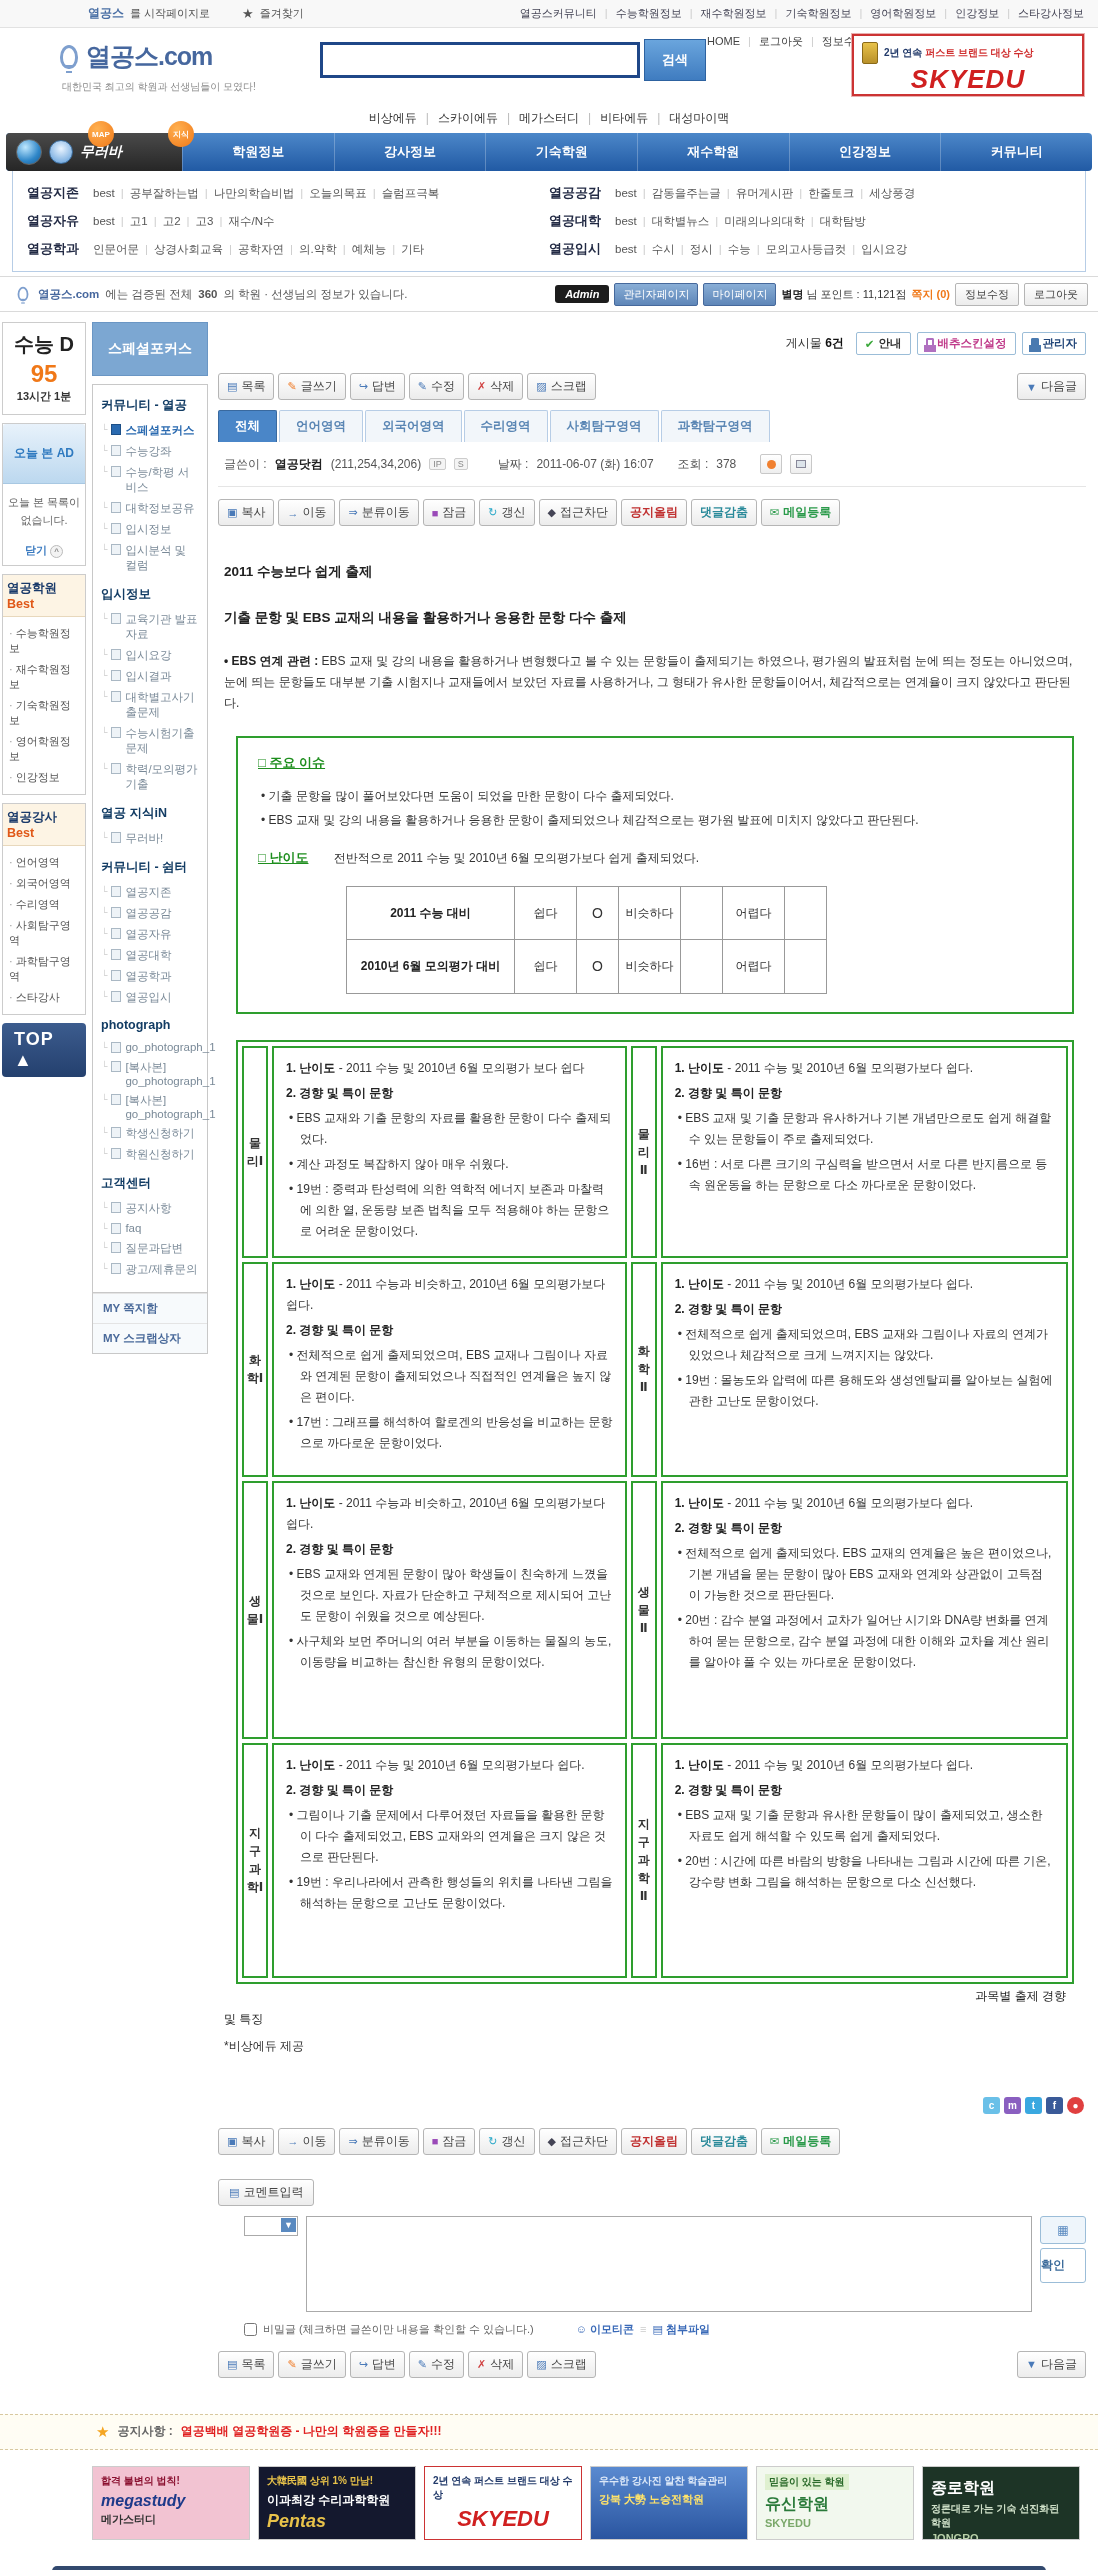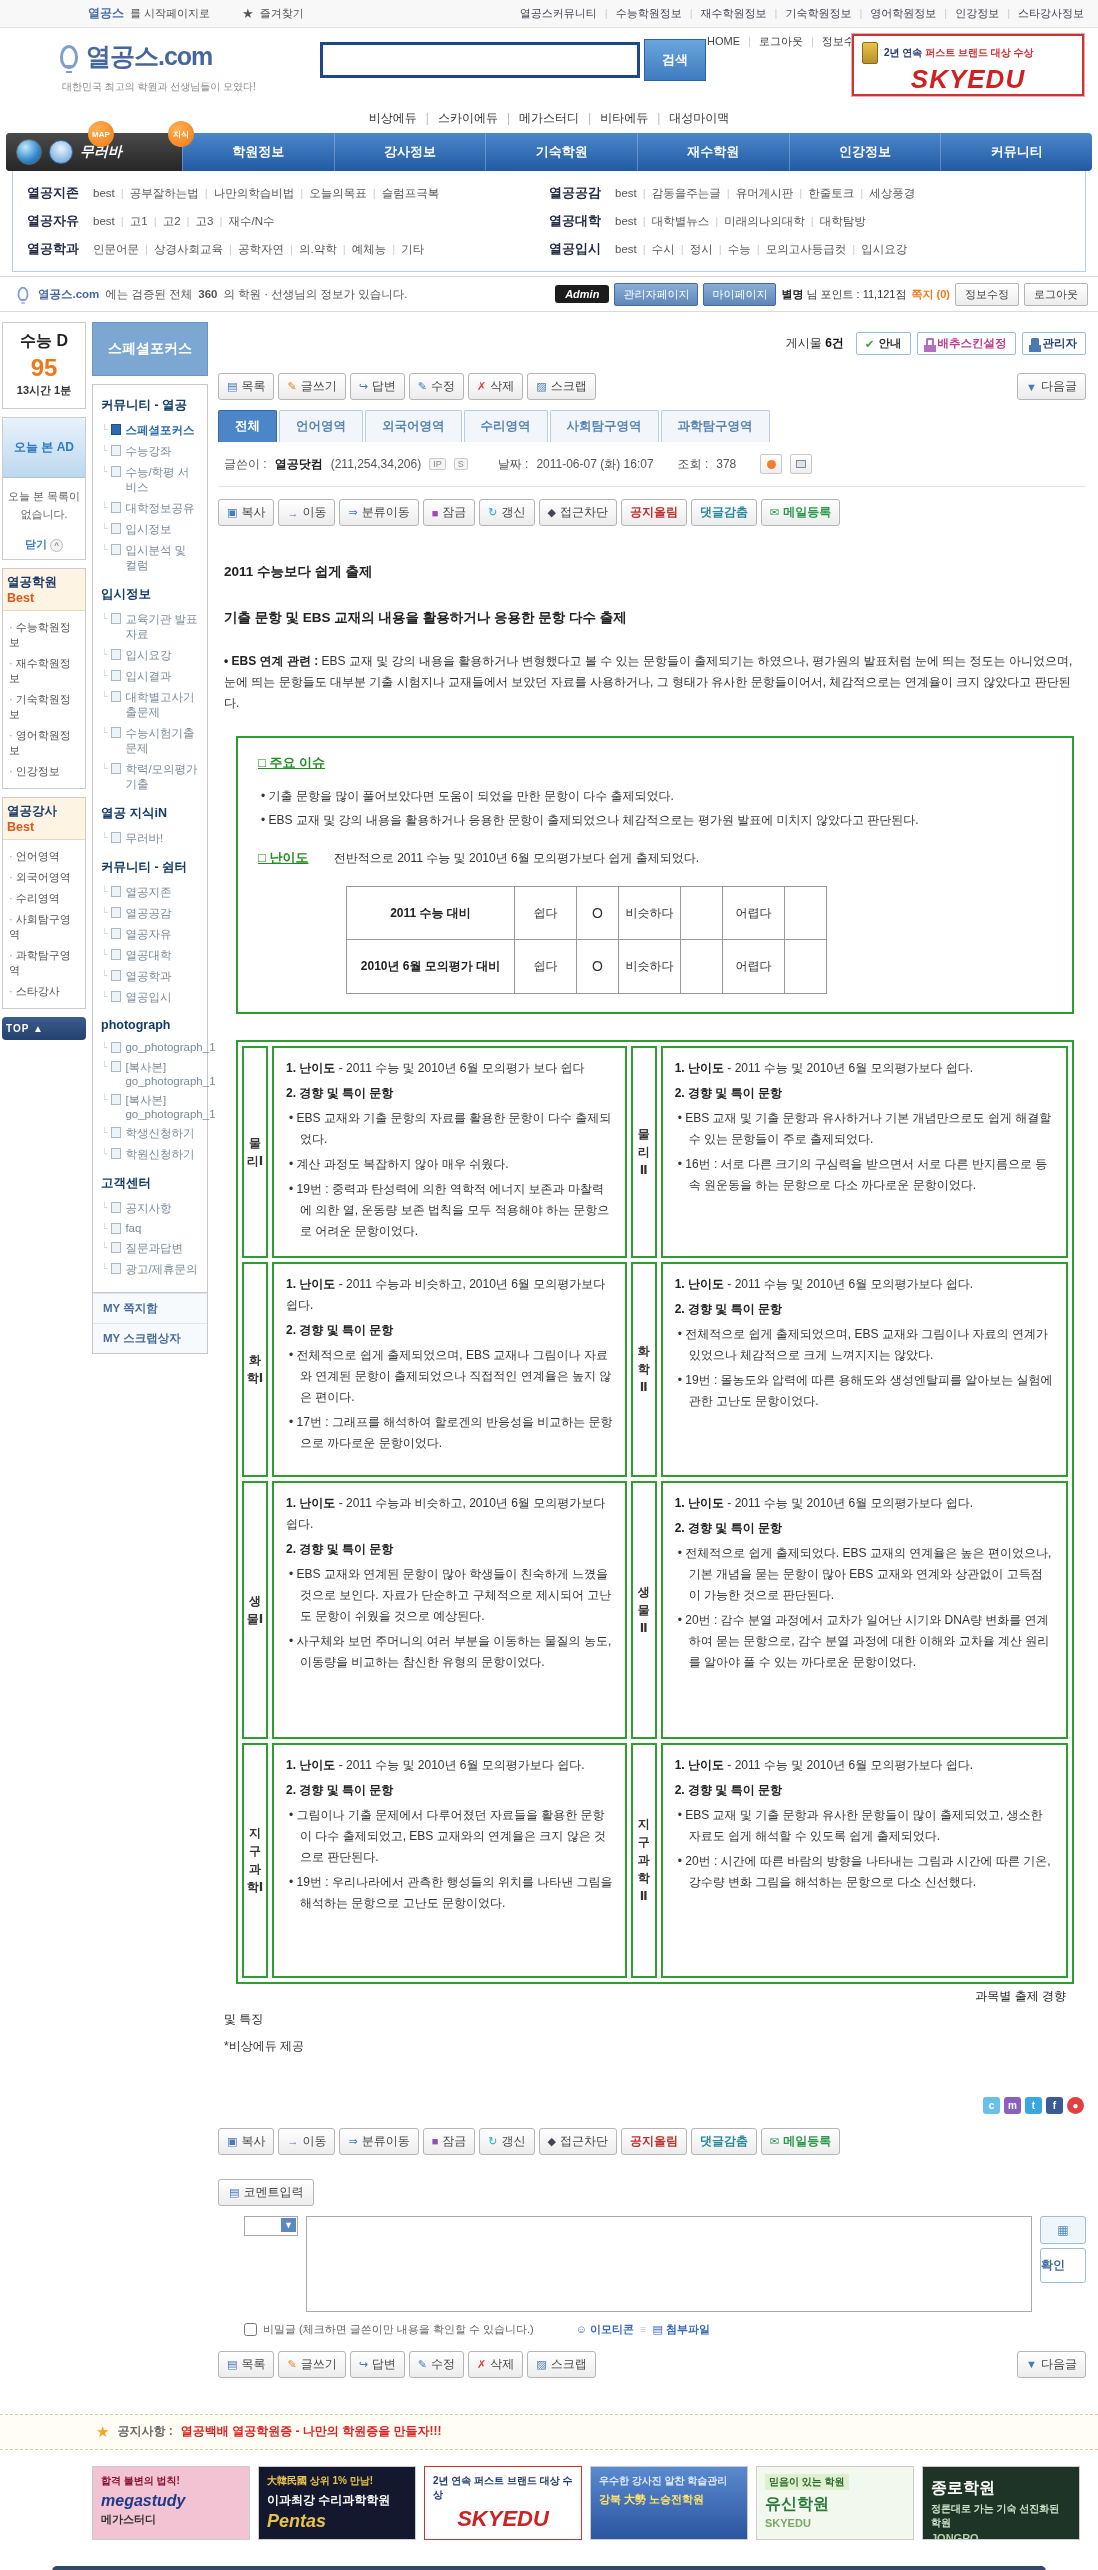--- a/index.html
+++ b/index.html
@@ -77,7 +77,7 @@
   
   .rbox { border:1px solid #ccc; background:#fff; margin-bottom:8px; text-align:center; }
   .dday { padding:8px 0 10px; }
-  .dday-t { font-size:16px; font-weight:bold; color:#222; }
+  .dday-t { font-size:20px; font-weight:bold; color:#222; }
   .dday-n { font-size:24px; font-weight:bold; color:#f07818; line-height:1.3; }
   .dday-time { font-size:11px; font-weight:bold; color:#333; }
   .adhead { background:linear-gradient(#e8f2fb,#bcd8ef); color:#2f7ac0; font-weight:bold; font-size:12px; padding:21px 0; border-bottom:1px solid #a8c8e2; border-radius:3px 3px 0 0; }

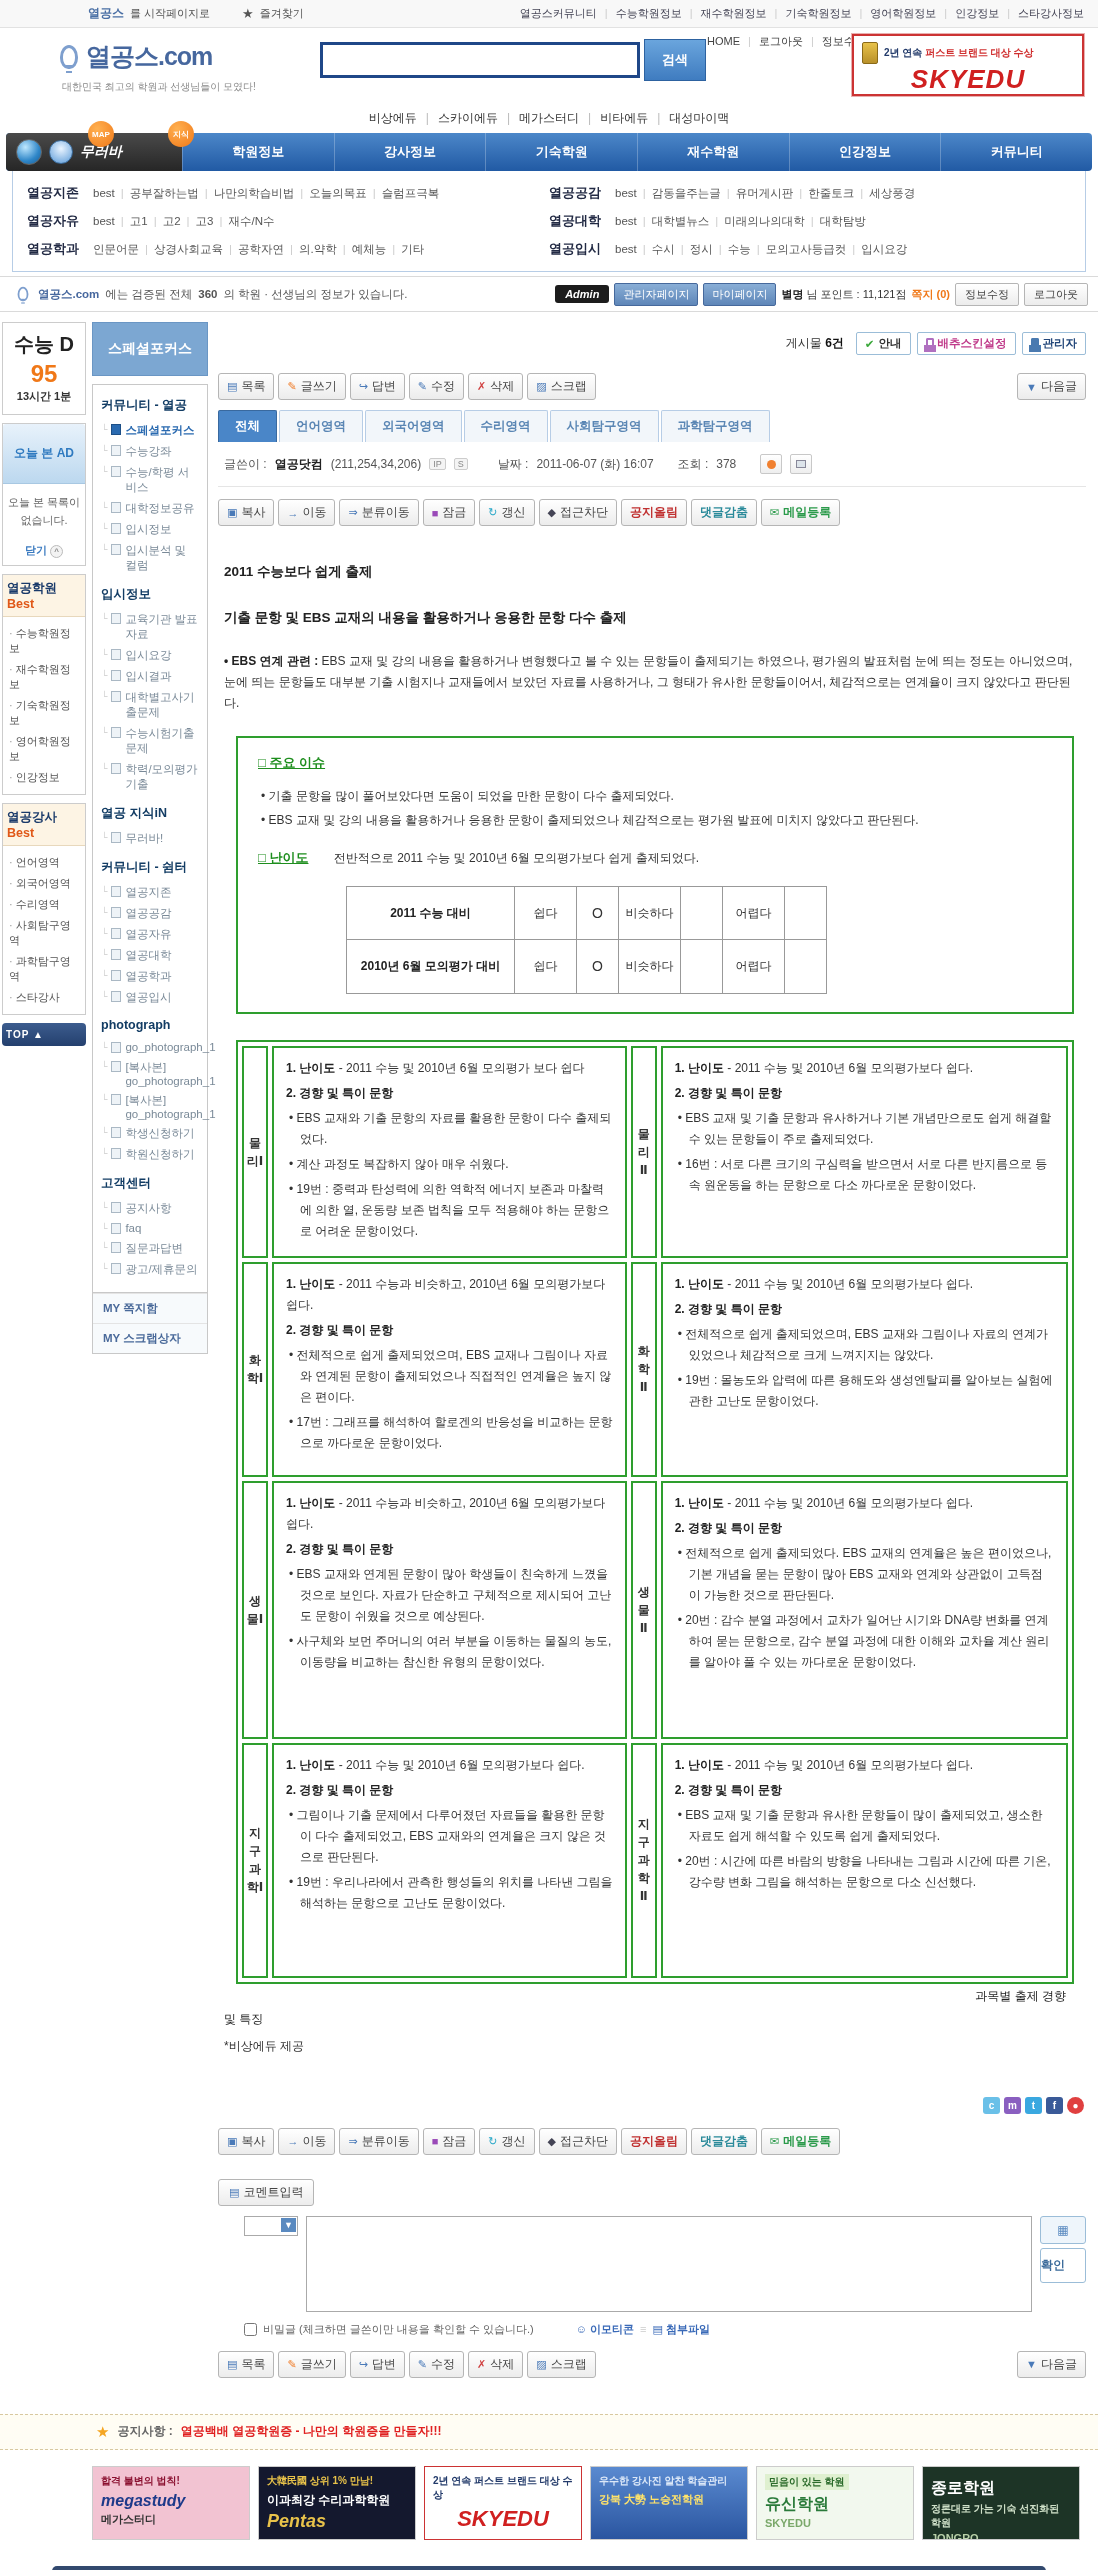--- a/index.html
+++ b/index.html
@@ -89,7 +89,7 @@
   .bestlist { padding:6px 4px; text-align:left; }
   .bitem { font-size:11px; color:#555; padding:3px 0 3px 2px; cursor:pointer; }
   .bitem::before { content:"· "; color:#999; }
-  .topbtn { background:linear-gradient(#3c5c8e,#24406e); color:#fff; font-weight:bold; font-size:10px; padding:6px 4px; border-radius:4px; cursor:pointer; letter-spacing:1px; }
+  .topbtn { background:linear-gradient(#3c5c8e,#24406e); color:#fff; font-weight:bold; font-size:18px; padding:6px 12px; border-radius:4px; cursor:pointer; letter-spacing:1px; }
 
   
   .focusbox { background:#7ca7d2; border:1px solid #6a96c4; color:#fff; font-weight:bold; font-size:14px; text-align:center; padding:17px 0; margin-bottom:8px; }

